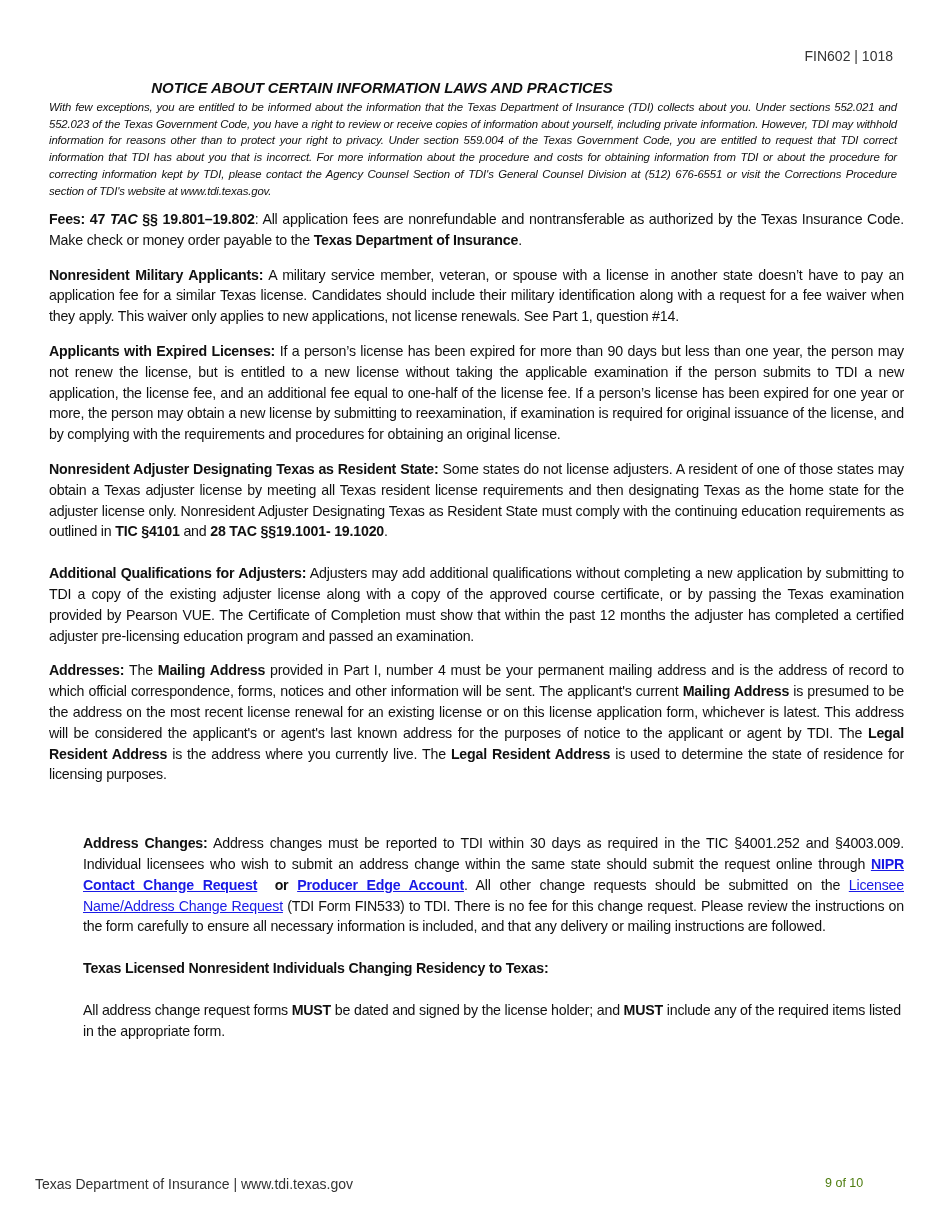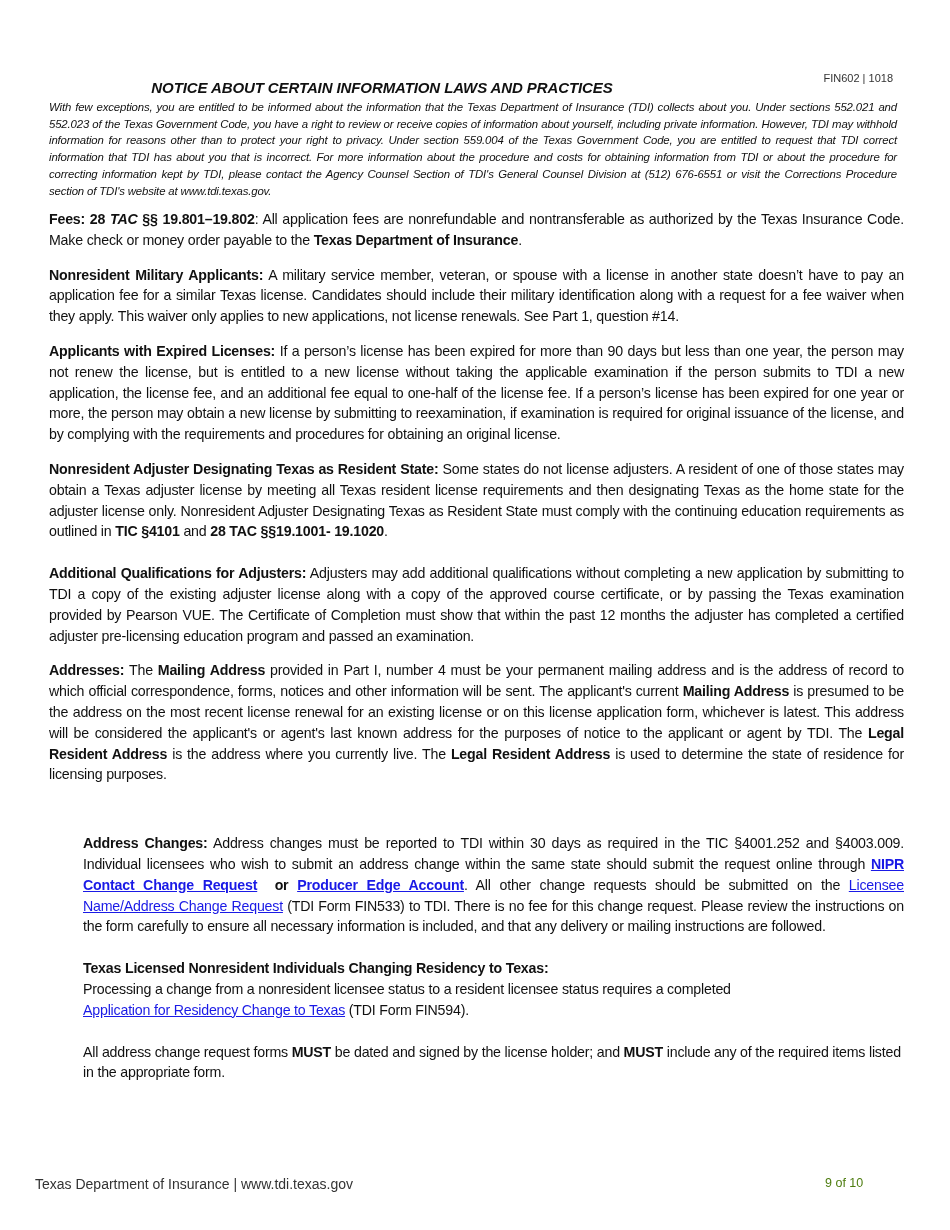--- a/index.html
+++ b/index.html
@@ -9,8 +9,8 @@
     color: #111111;
   }
   .form-id {
-    position: absolute; top: 72px; right: 57px;
-    font-size: 11px; color: #333;
+    position: absolute; top: 48px; right: 57px;
+    font-size: 14px; color: #333;
   }
   .notice-title {
     position: absolute; top: 79px; left: 0; width: 764px; text-align: center;

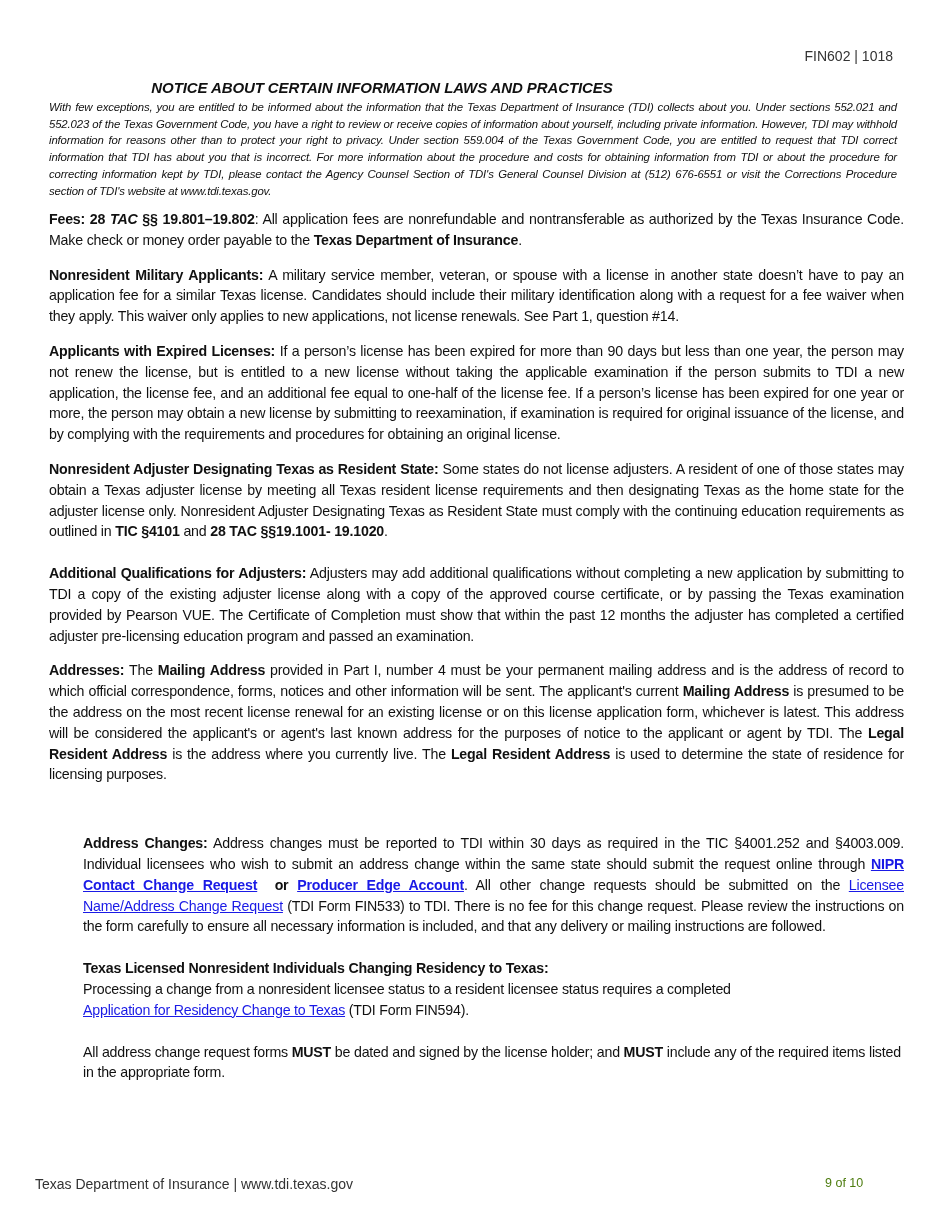--- a/index.html
+++ b/index.html
@@ -51,7 +51,7 @@
 <div class="content">
 
   <p>
-    <b><span>Fees: 28 </span><i>TAC</i><span> §§ 19.801–19.802</span></b><span>:  All application fees are nonrefundable and nontransferable as authorized by the Texas Insurance Code. Make check or money order payable to  the </span><b>Texas Department of Insurance</b><span>.</span>
+    <b><span>Fees: 47 </span><i>TAC</i><span> §§ 19.801–19.802</span></b><span>:  All application fees are nonrefundable and nontransferable as authorized by the Texas Insurance Code. Make check or money order payable to  the </span><b>Texas Department of Insurance</b><span>.</span>
   </p>
   <div class="gap-s"></div>
 

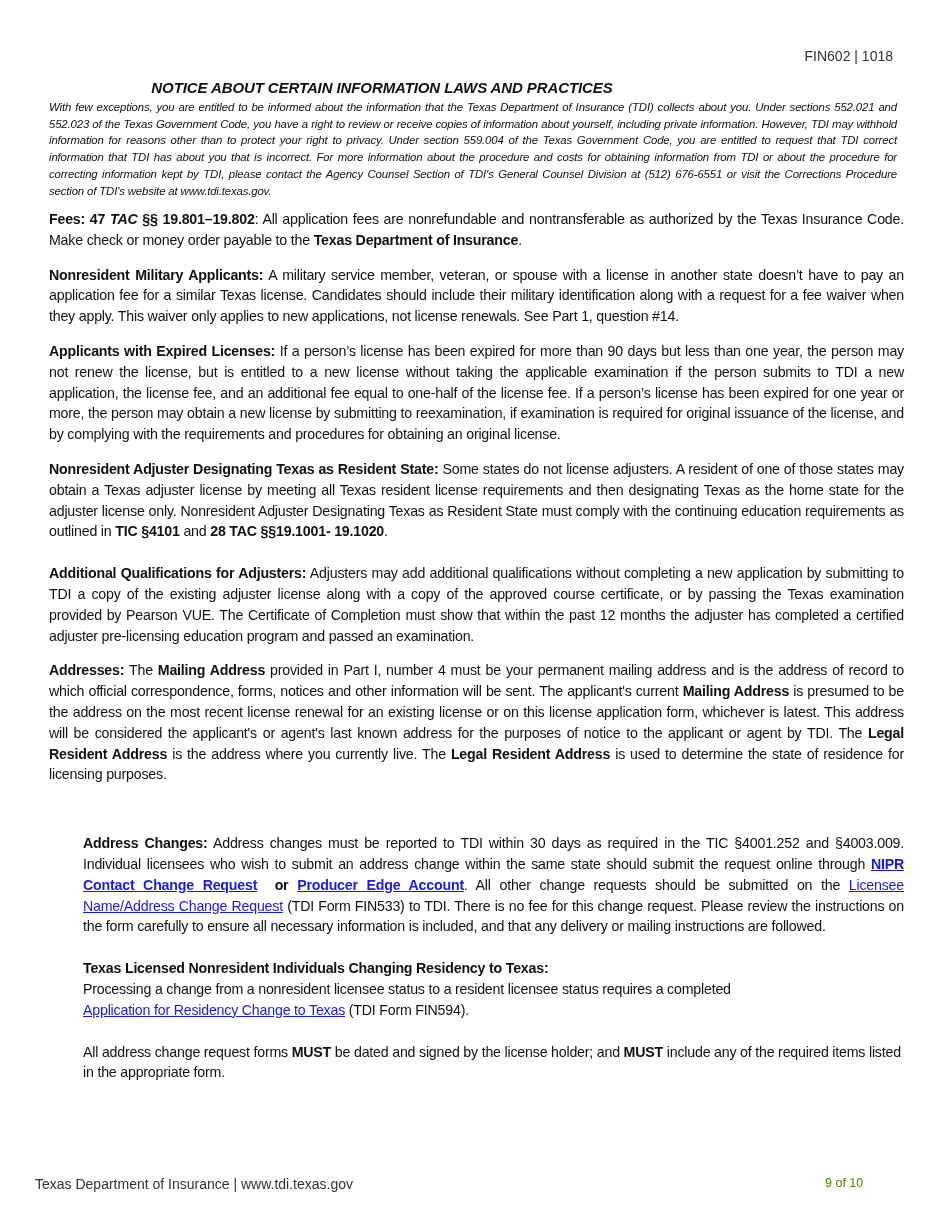--- a/index.html
+++ b/index.html
@@ -90,9 +90,6 @@
     <p class="left">
       <b>Texas Licensed Nonresident Individuals Changing Residency to Texas:</b>
     </p>
-    <p class="left">
-      <span>Processing a change from a nonresident licensee status to a resident licensee status requires a completed </span><br><a class="doc-link" href="#">Application for Residency Change to Texas</a><span> (TDI Form FIN594).</span>
-    </p>
     <div class="gap-l"></div>
 
     <p class="left">

